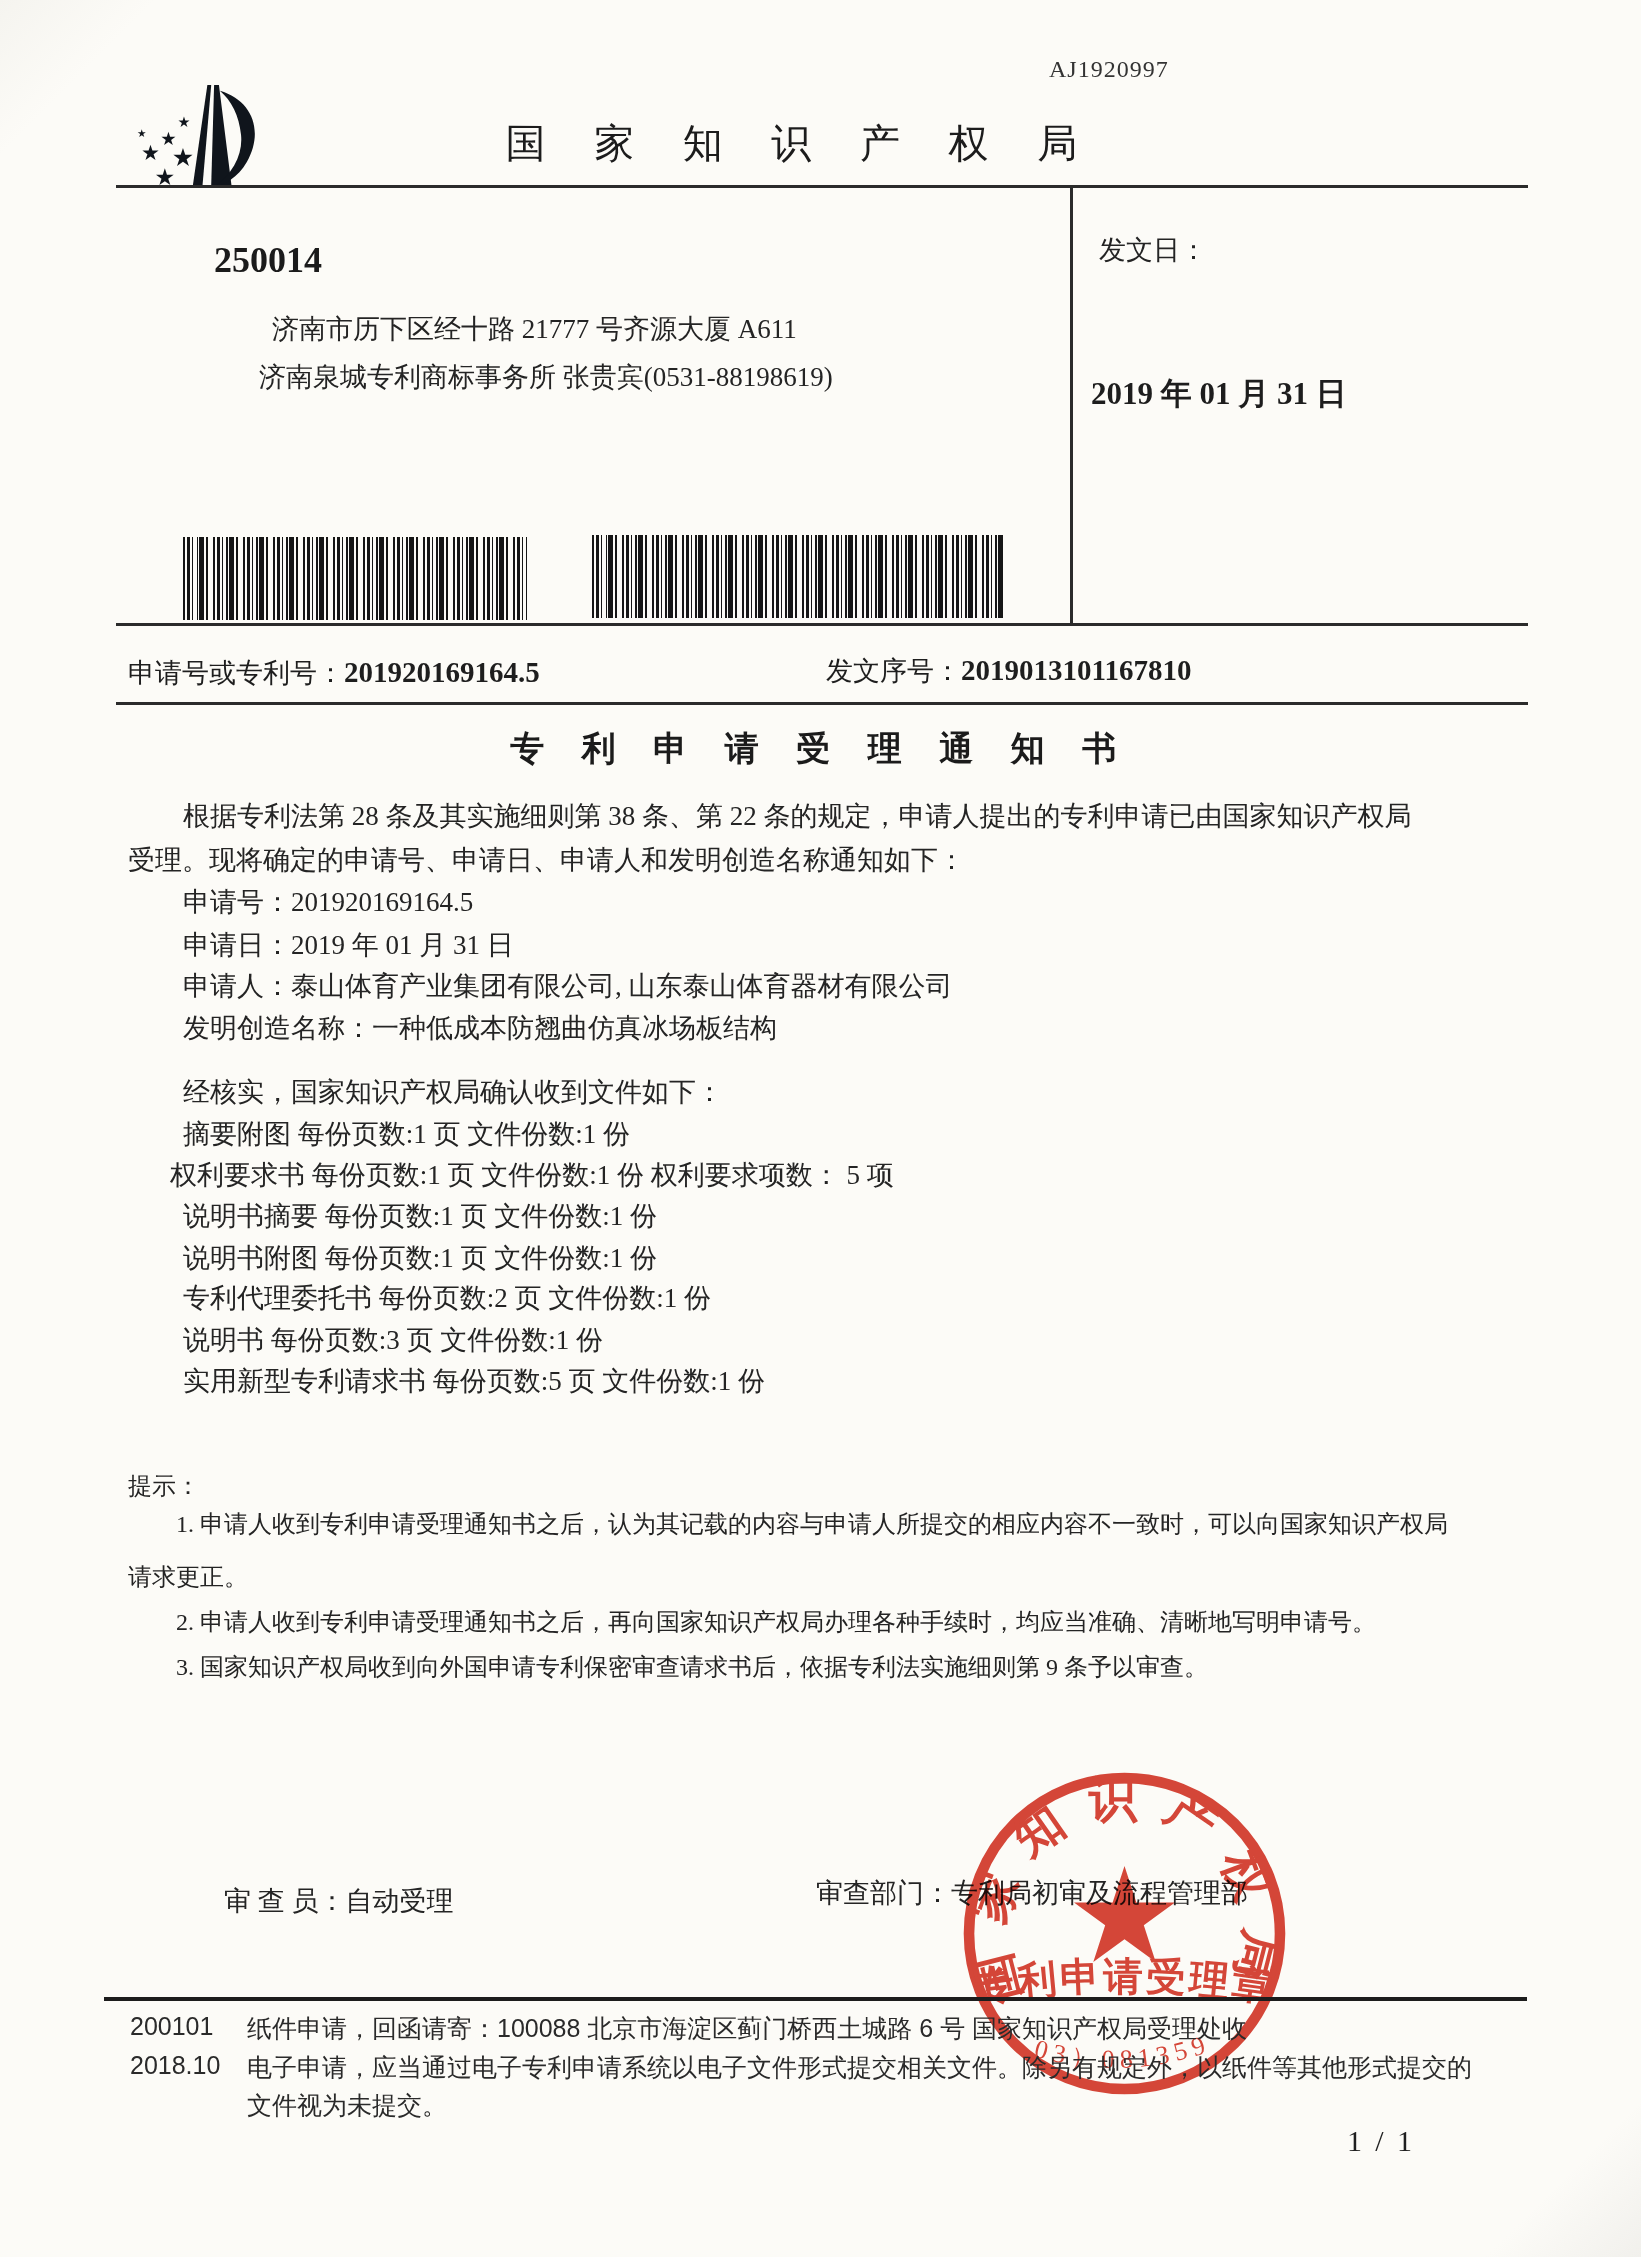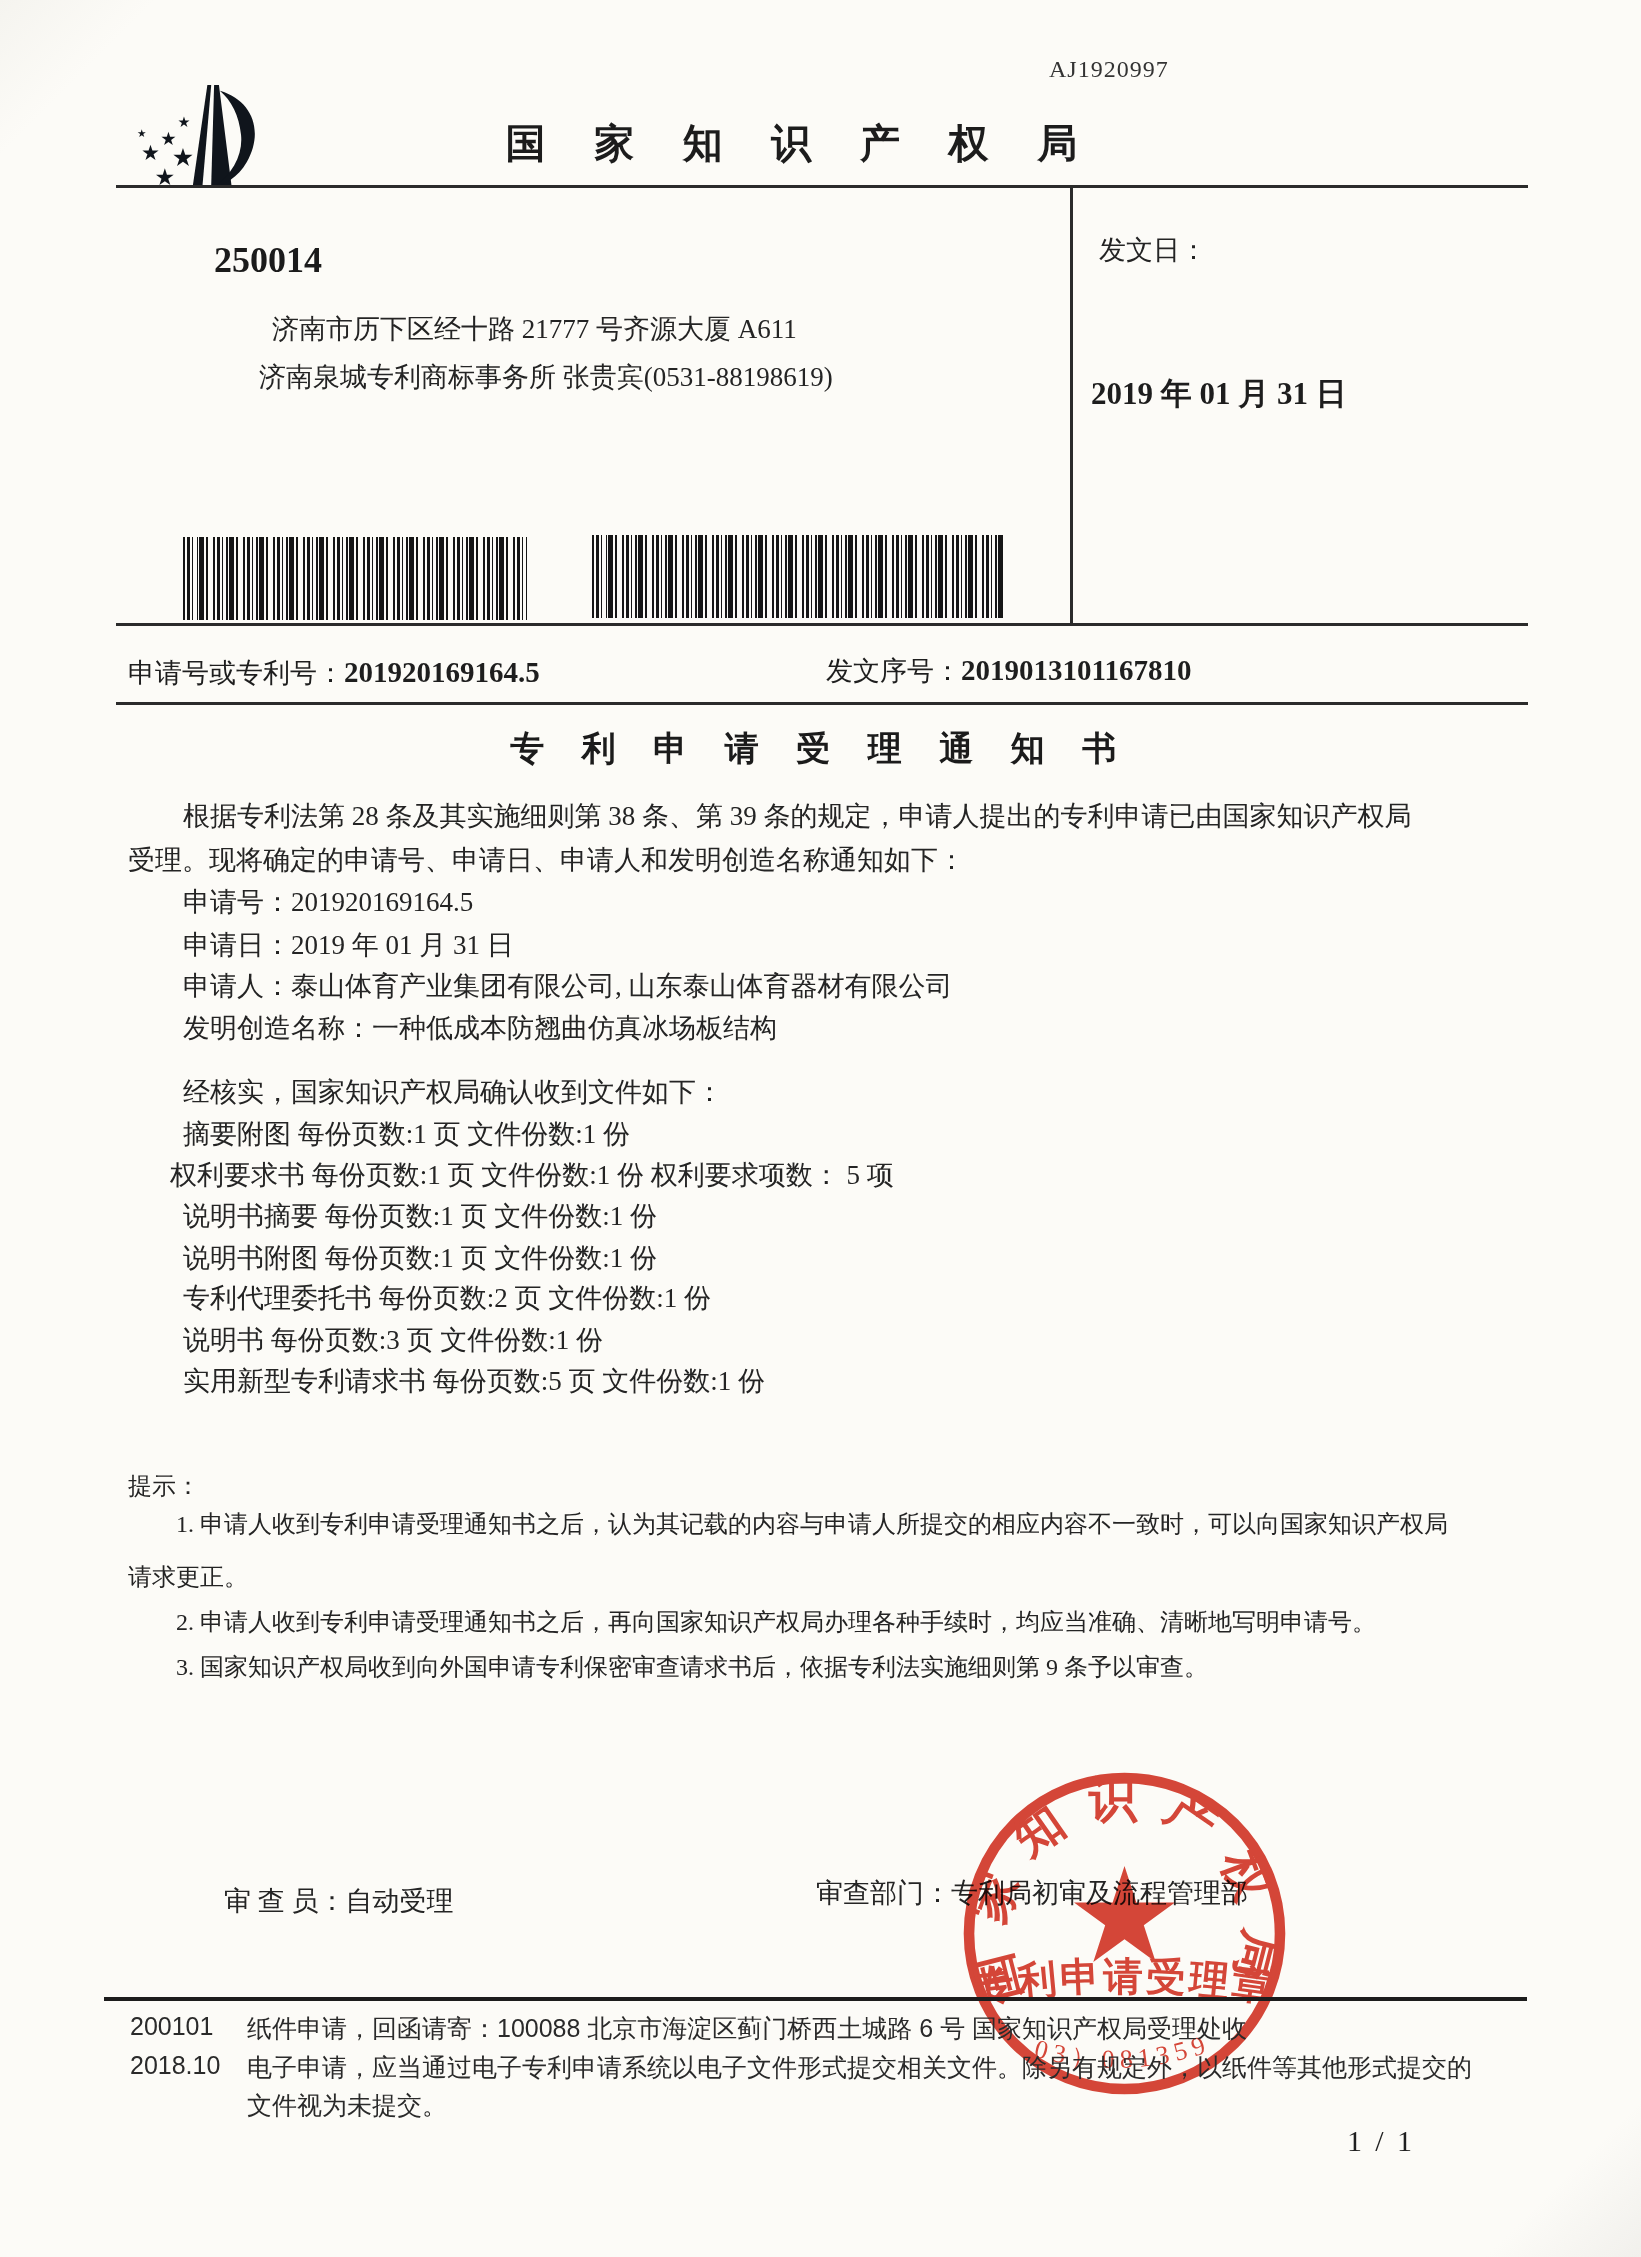--- a/index.html
+++ b/index.html
@@ -46,7 +46,7 @@
     <text x="24" y="62" font-size="11" fill="#10151c" font-family="'DejaVu Sans',sans-serif">★</text>
   </svg>
 
-  <div class="abs serif" style="left:415px;top:116px;width:772px;text-align:center;font-size:40px;font-weight:700;letter-spacing:19.3px;color:#1c1c1c;">国 家 知 识 产 权 局</div>
+  <div class="abs serif" style="left:415px;top:116px;width:772px;text-align:center;font-size:40px;font-weight:400;letter-spacing:19.3px;color:#1c1c1c;">国 家 知 识 产 权 局</div>
 
   <div class="rule" style="left:116px;top:185px;width:1412px;height:2.9px;"></div>
   <div class="rule" style="left:1070px;top:185px;width:2.9px;height:440px;"></div>

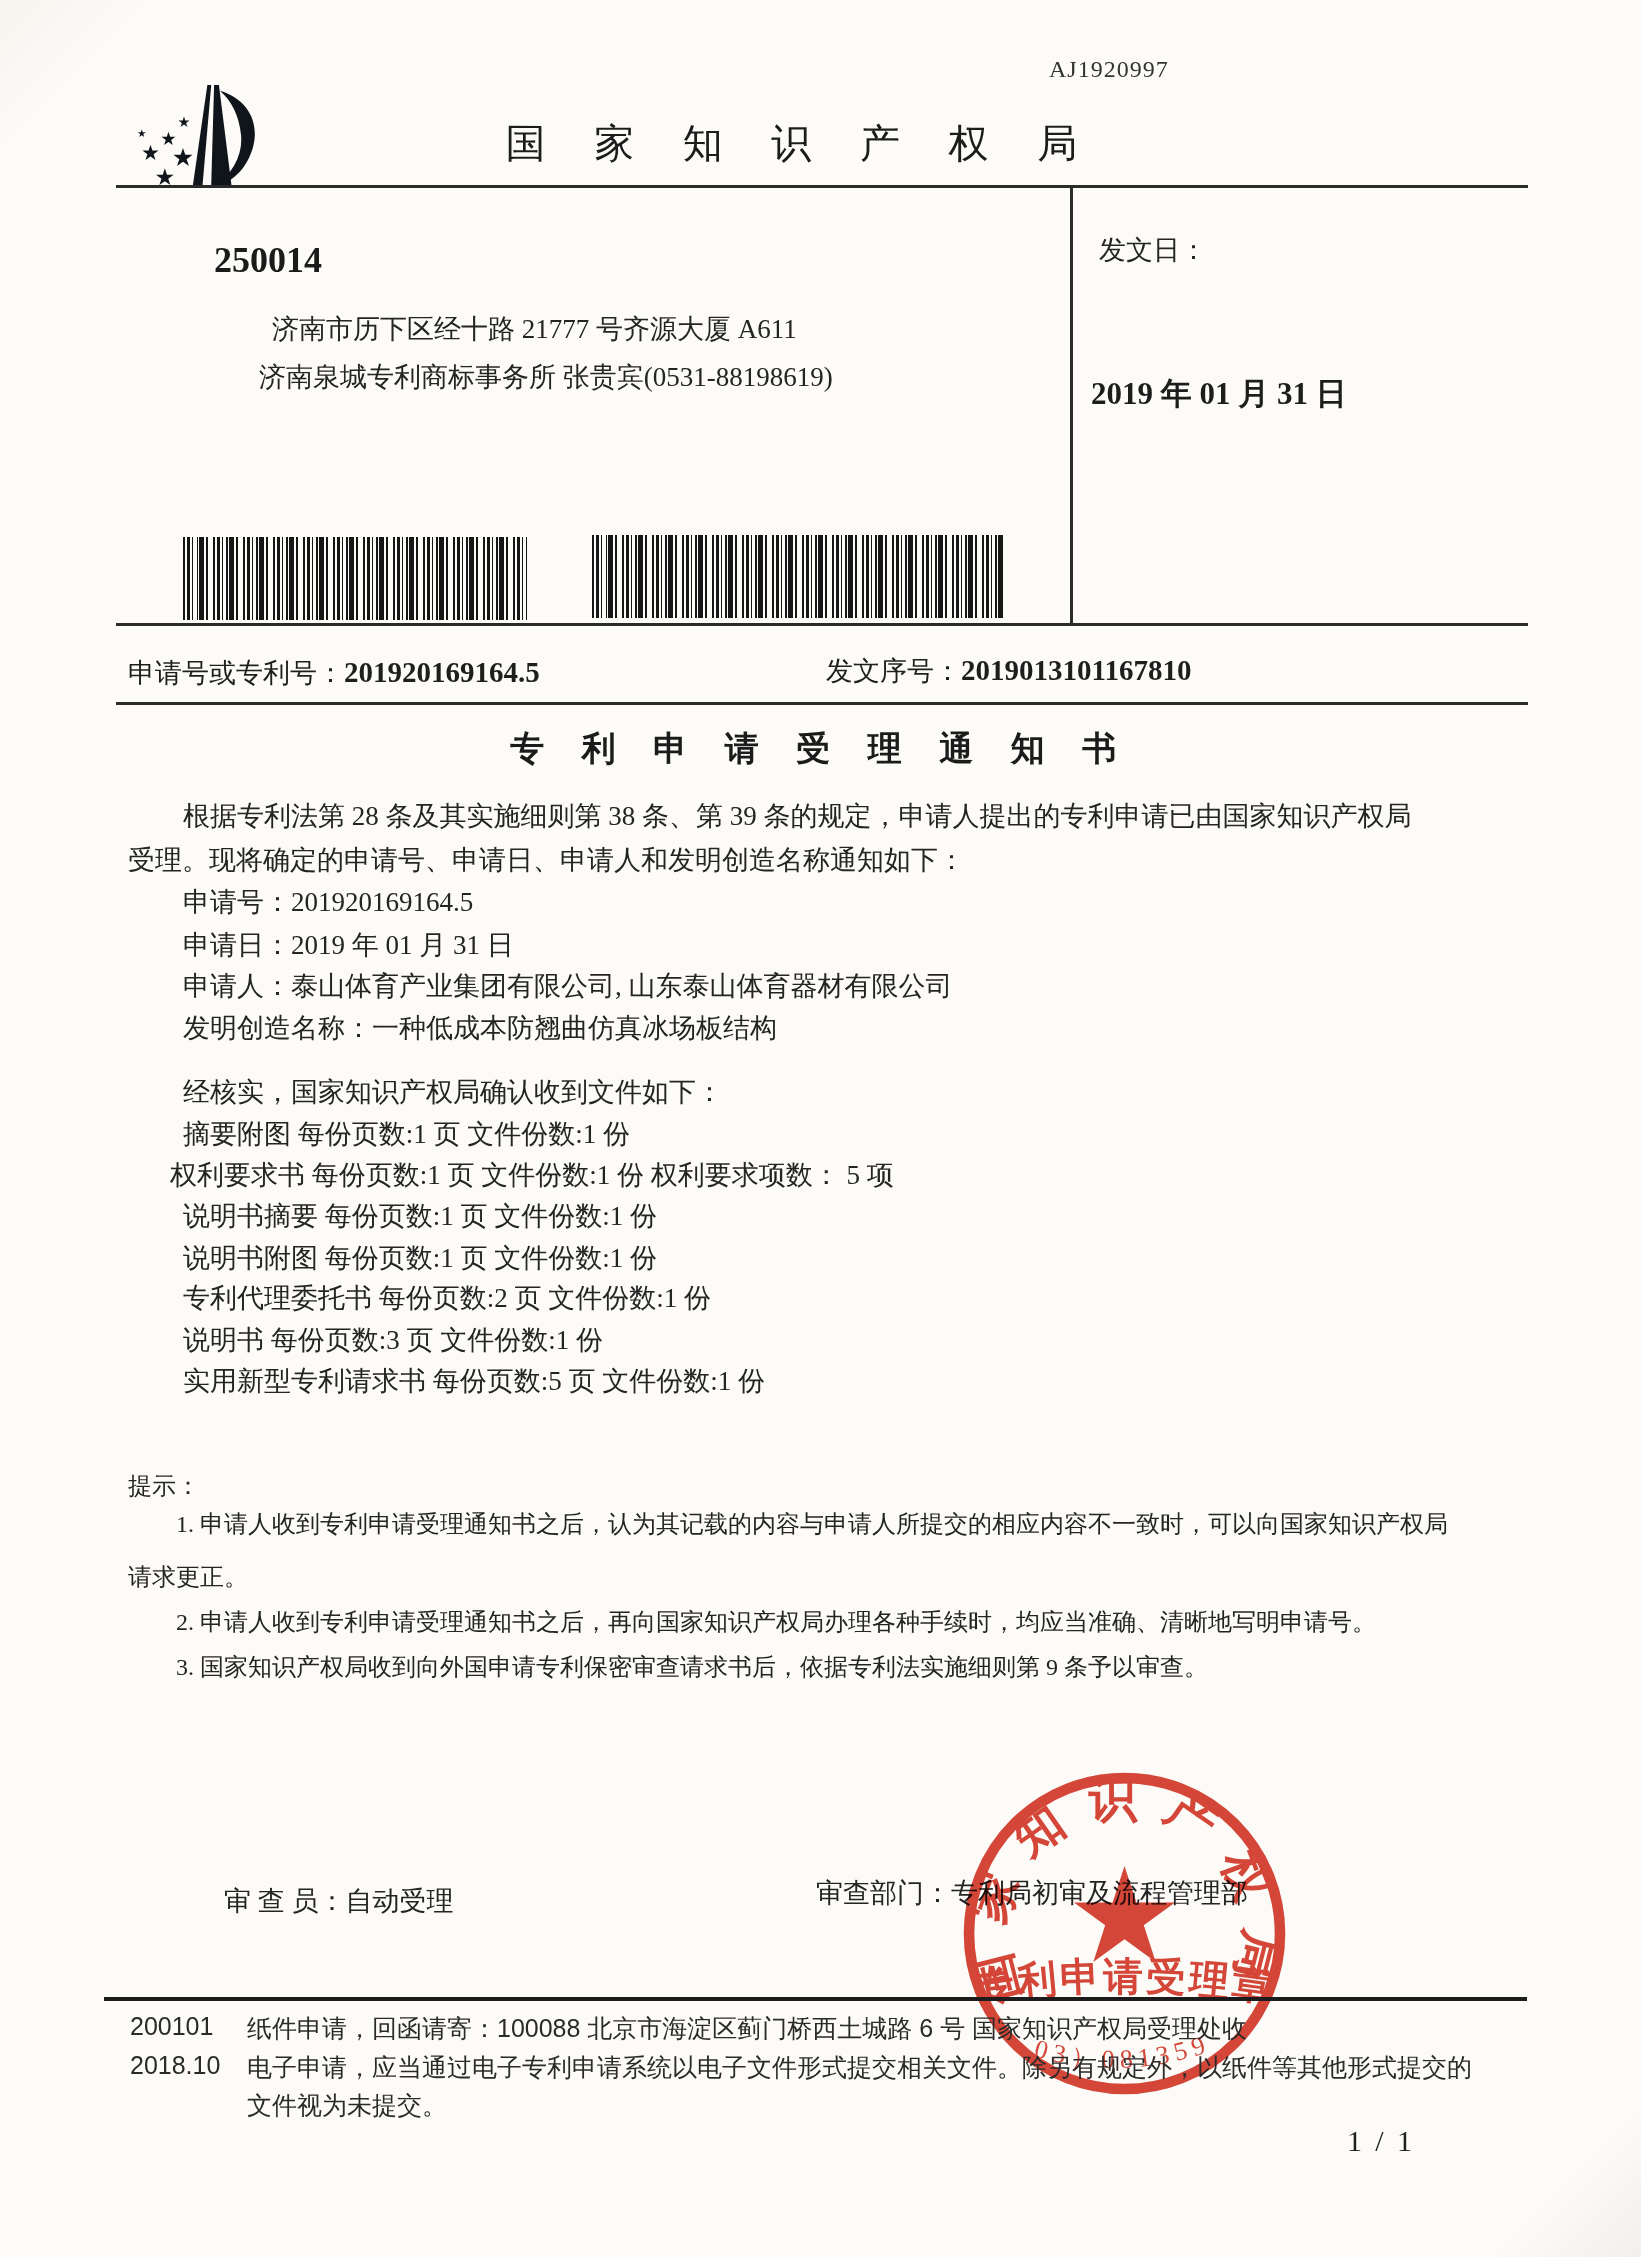--- a/index.html
+++ b/index.html
@@ -73,7 +73,7 @@
 
   <div class="abs serif" style="left:410px;top:726px;width:821px;text-align:center;font-size:34px;font-weight:600;letter-spacing:14.5px;color:#1b1b1b;">专 利 申 请 受 理 通 知 书</div>
 
-  <div class="abs serif" style="left:183px;top:798px;font-size:27px;color:#242424;">根据专利法第 28 条及其实施细则第 38 条、第 39 条的规定，申请人提出的专利申请已由国家知识产权局</div>
+  <div class="abs serif" style="left:183px;top:798px;font-size:27px;color:#242424;">根据专利法第 28 条及其实施细则第 38 条、第 22 条的规定，申请人提出的专利申请已由国家知识产权局</div>
   <div class="abs serif" style="left:128px;top:842px;font-size:27px;color:#242424;">受理。现将确定的申请号、申请日、申请人和发明创造名称通知如下：</div>
 
   <div class="abs serif" style="left:183px;top:884px;font-size:27px;color:#242424;">申请号：201920169164.5</div>

